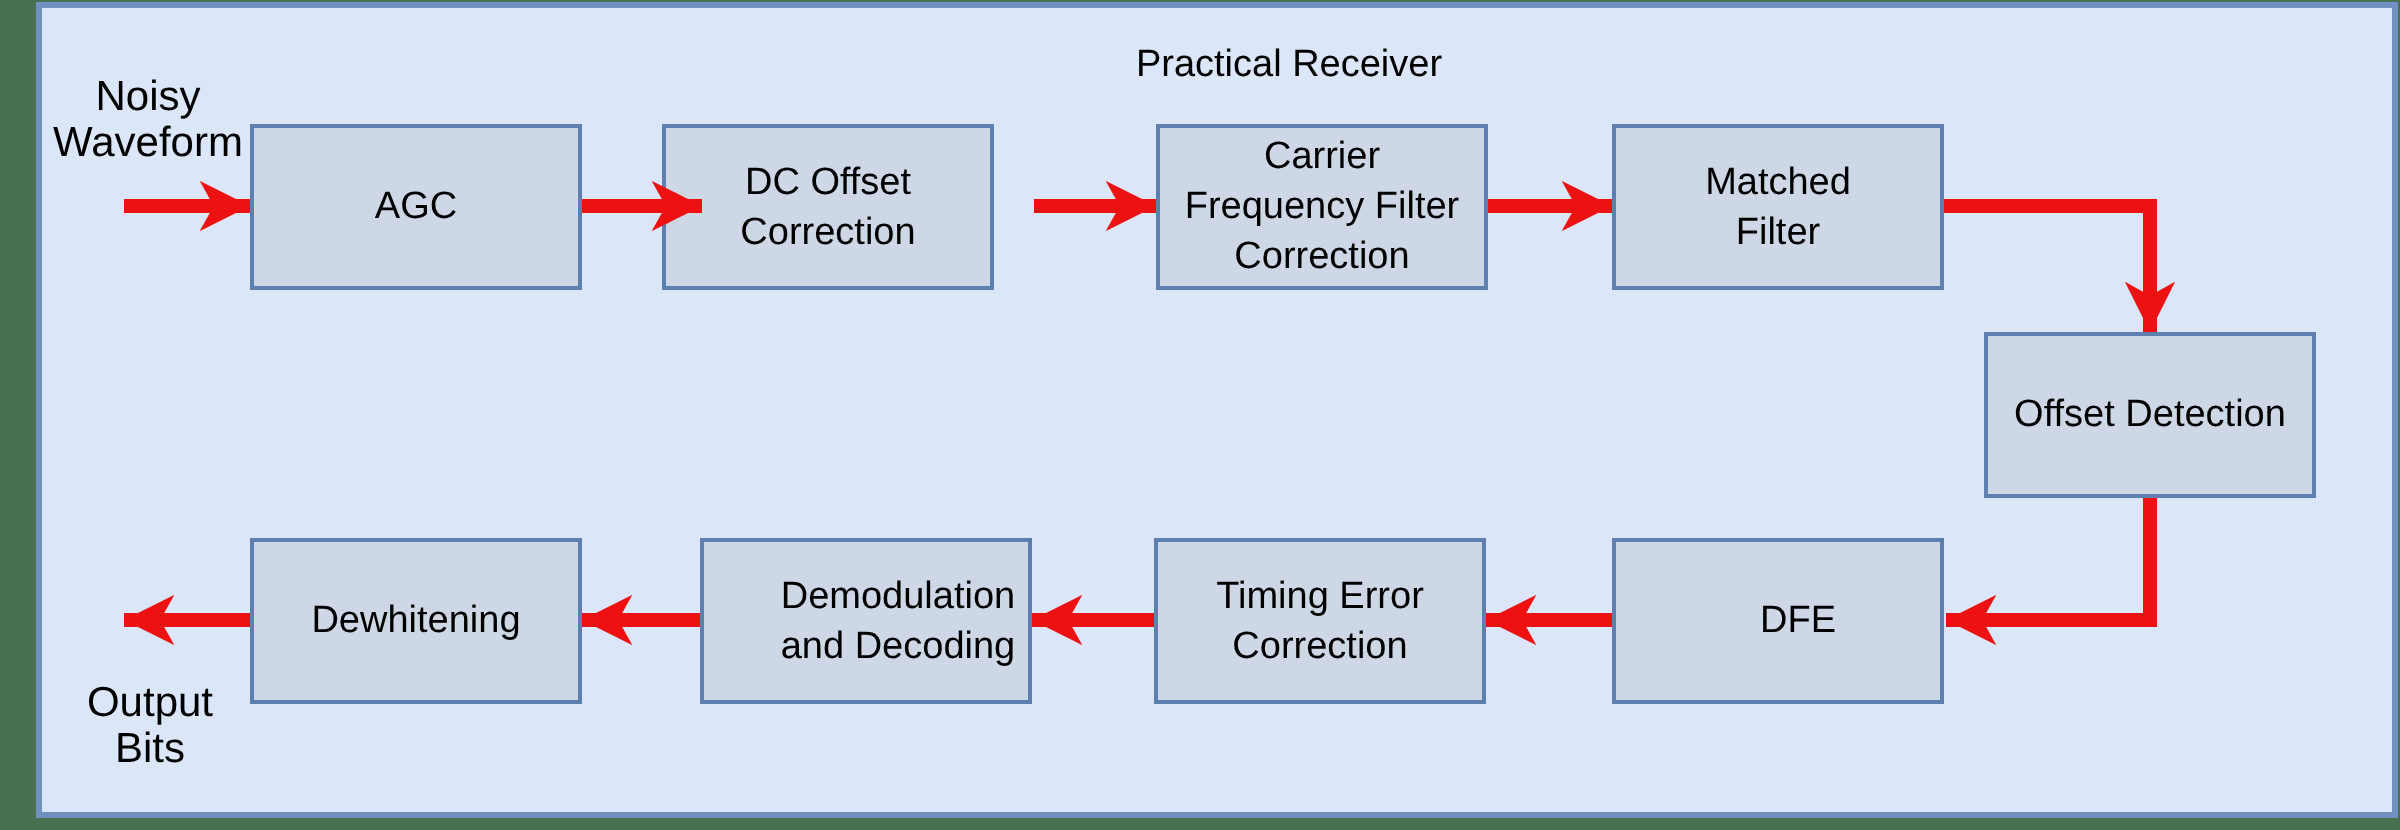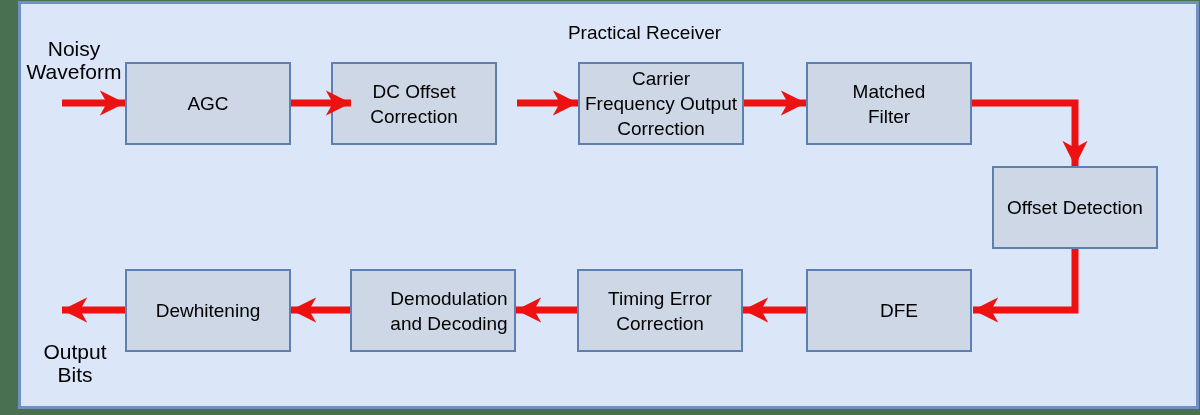--- a/index.html
+++ b/index.html
@@ -93,7 +93,7 @@
 </div>
 <div class="block" style="left:578px; top:62px;">
   <span>Carrier
-Frequency Output
+Frequency Filter
 Correction</span>
 </div>
 <div class="block" style="left:806px; top:62px;">

